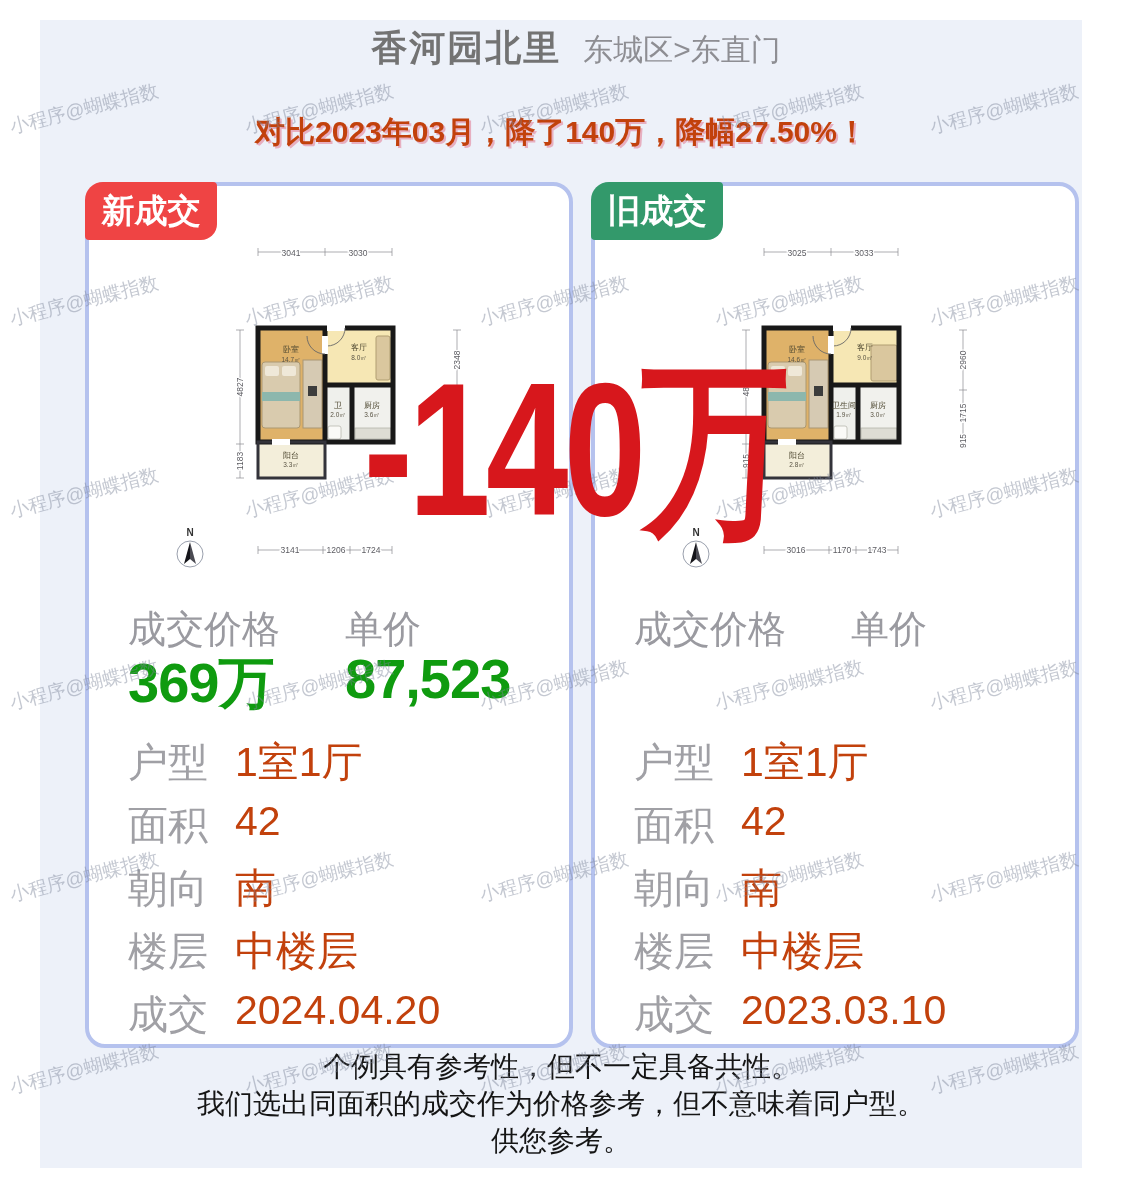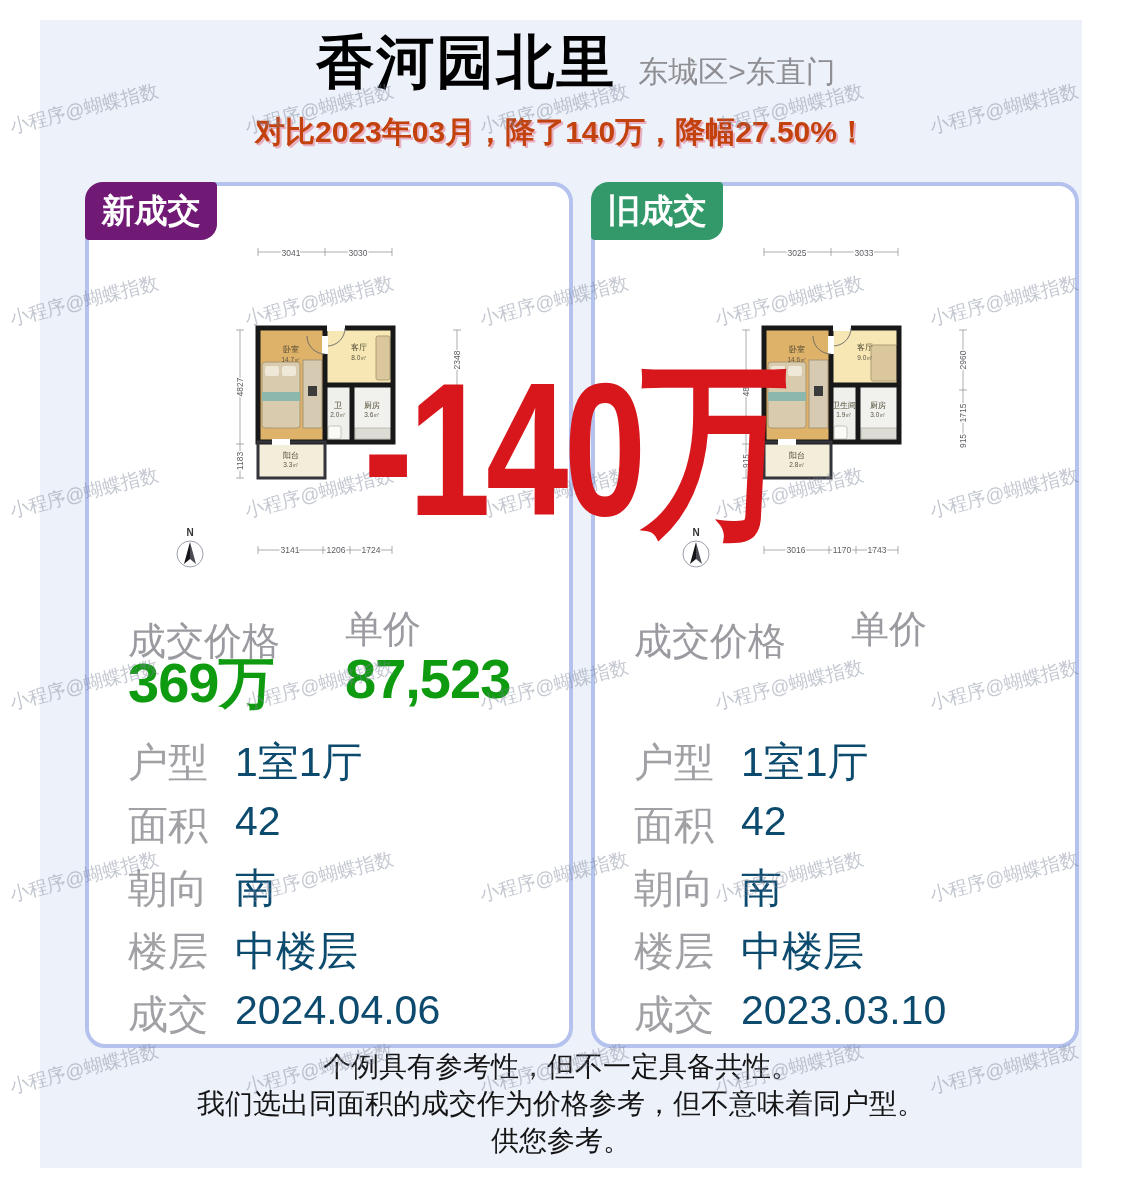--- a/index.html
+++ b/index.html
@@ -10,7 +10,7 @@
   
   .title-row{position:absolute;top:24px;left:0;width:100%;display:flex;justify-content:center;
              align-items:baseline;gap:22px;z-index:3;padding-left:30px;box-sizing:border-box;}
-  .title{font-size:58px;font-weight:bold;color:#000000;letter-spacing:2px;}
+  .title{font-size:36px;font-weight:bold;color:#737373;letter-spacing:2px;}
   .subtitle{font-size:30px;color:#8e8e93;}
   .banner{position:absolute;top:112px;left:0;width:100%;text-align:center;font-size:30px;font-weight:bold;
           color:#c2410c;z-index:3;text-shadow:2px 2px 0 rgba(226,121,146,0.55);}

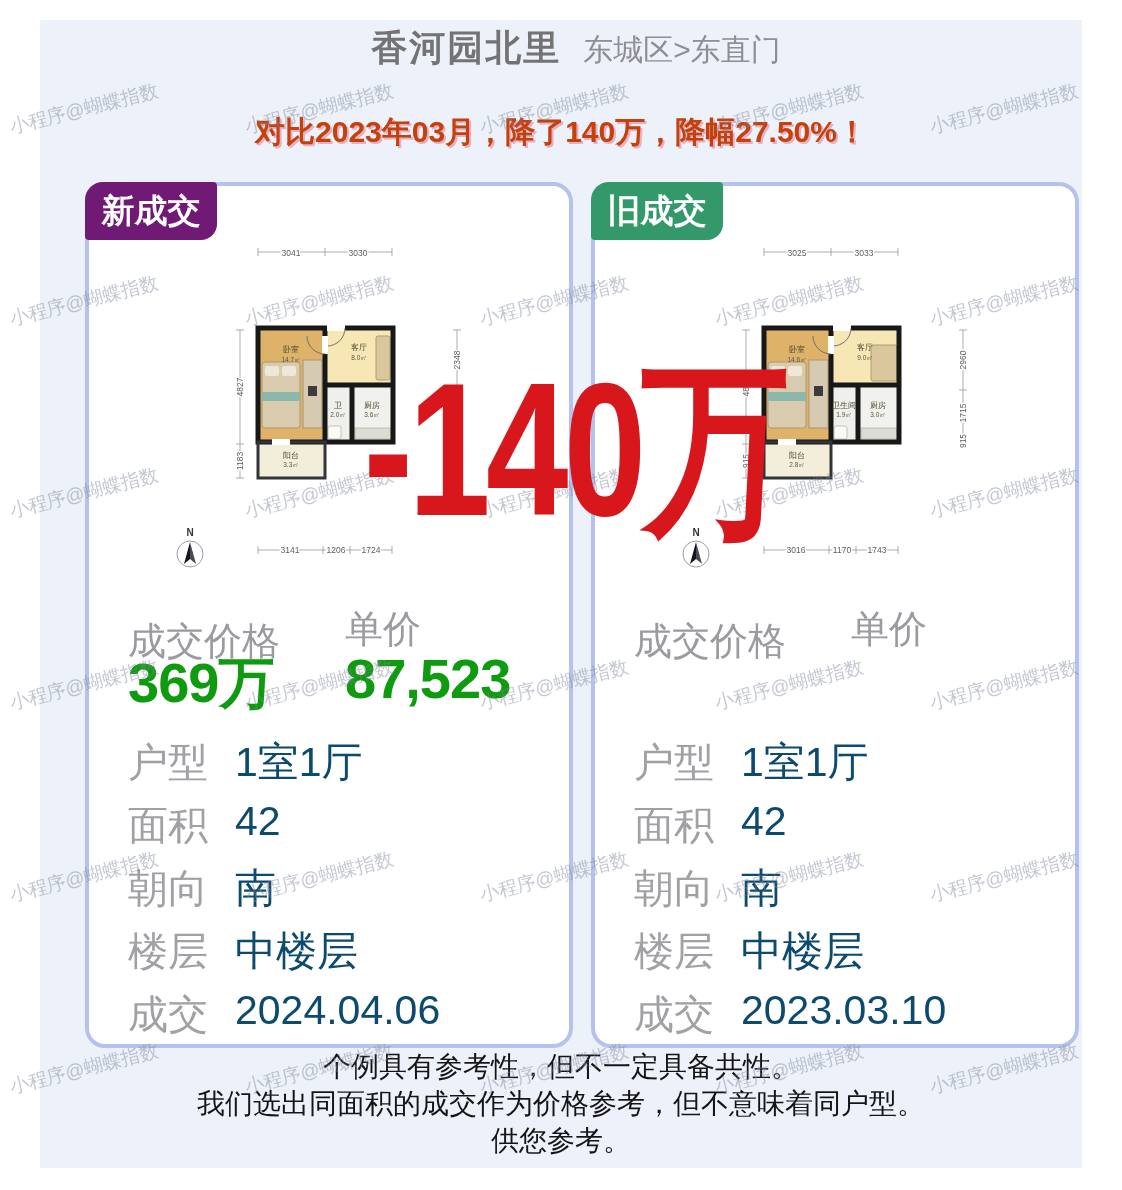--- a/index.html
+++ b/index.html
@@ -71,7 +71,7 @@
   <div class="banner">对比2023年03月，降了140万，降幅27.50%！</div>
 
   <div class="card card-new">
-    <div class="badge" style="background: #701a75;">新成交</div>
+    <div class="badge" style="background: #ef4444;">新成交</div>
 
     <svg class="plan" viewBox="0 0 340 338">
       <g>

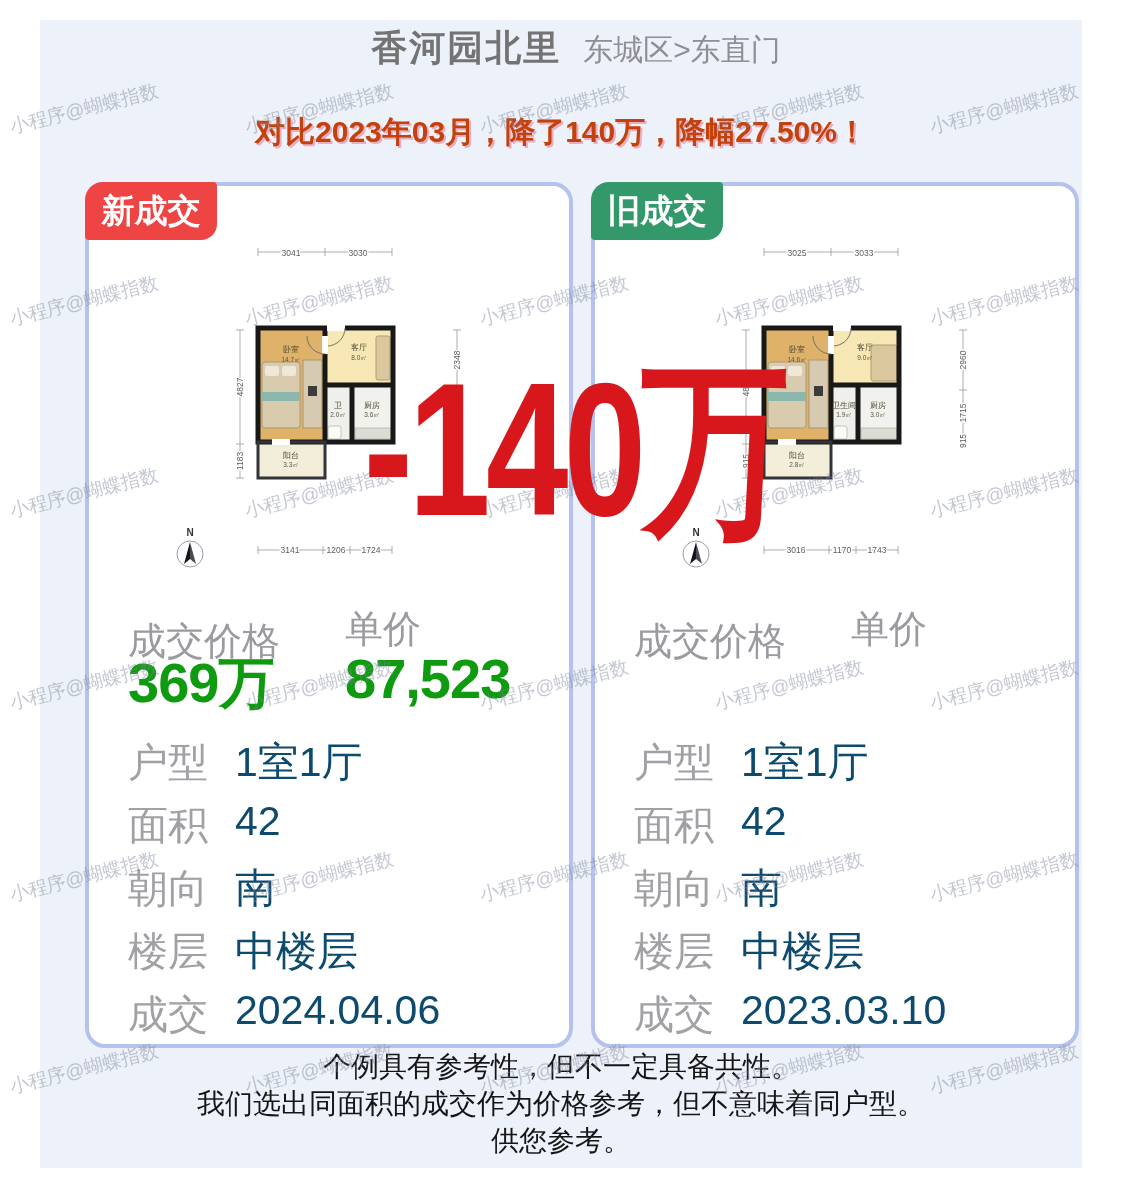--- a/index.html
+++ b/index.html
@@ -31,7 +31,7 @@
   .plan{position:absolute;left:71px;top:54px;width:340px;height:338px;}
 
   .price-labels{position:absolute;top:418px;left:39px;display:flex;}
-  .price-labels .c1{width:217px;margin-top:12px;}
+  .price-labels .c1{width:217px;}
   .price-labels span{font-size:38px;color:#9a9aa0;}
   .price-values{position:absolute;top:460px;left:39px;display:flex;}
   .price-values .c1{width:217px;}

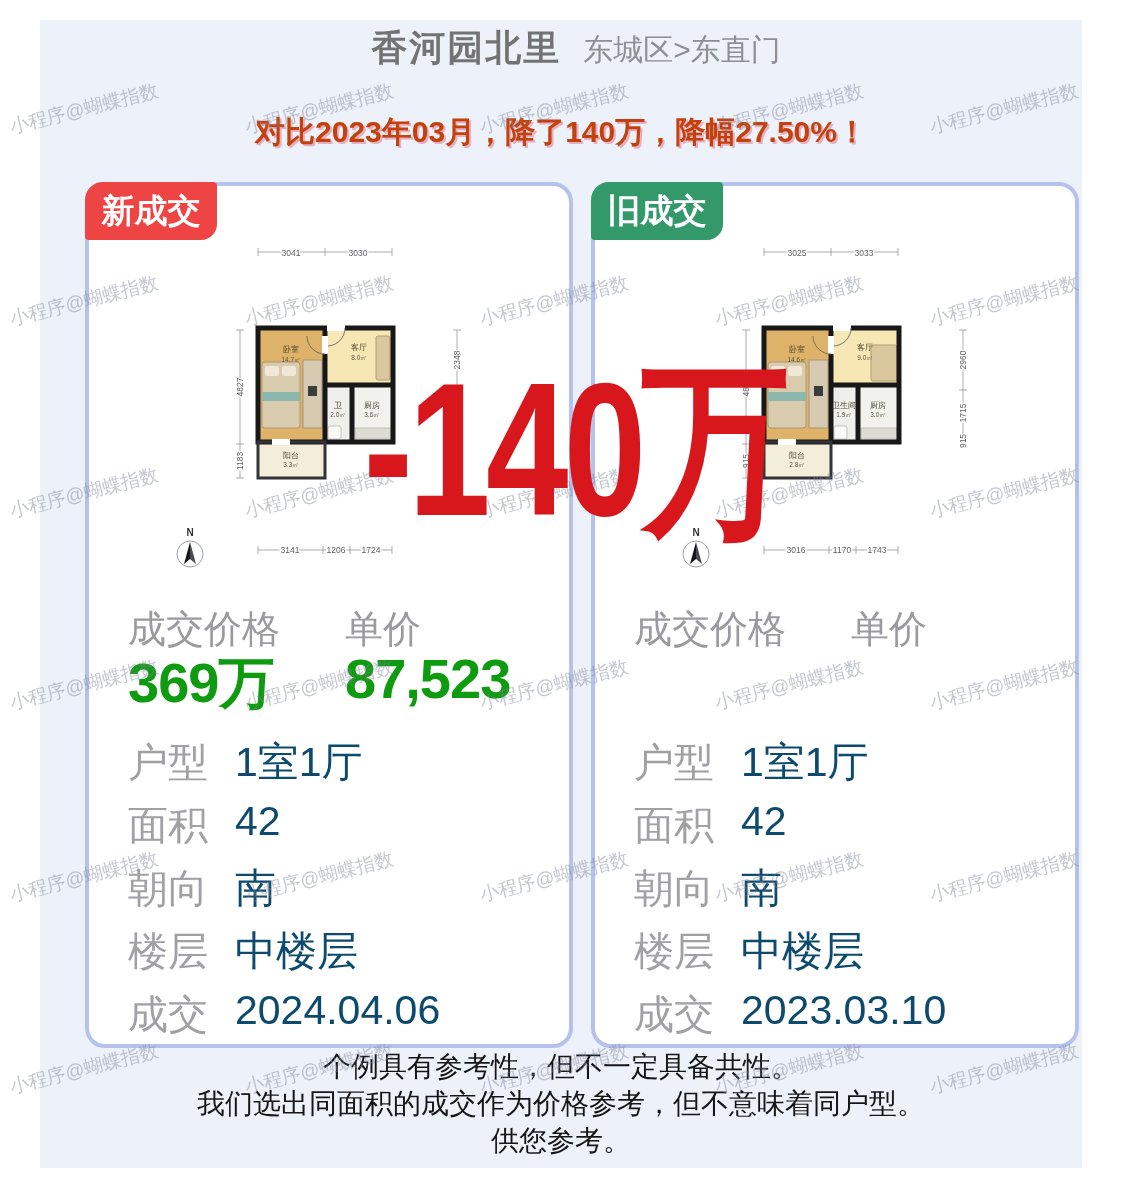--- a/index.html
+++ b/index.html
@@ -40,7 +40,7 @@
   .details{position:absolute;top:549px;left:39px;right:16px;}
   .drow{display:flex;height:63px;align-items:flex-start;}
   .dlabel{width:107px;font-size:40px;color:#a0a0a5;flex:none;}
-  .dvalue{font-size:41px;color:#0c4a6e;}
+  .dvalue{font-size:41px;color:#c2410c;}
 
   
   .footer{position:absolute;top:1048px;left:0;width:100%;text-align:center;font-size:28px;color:#151515;

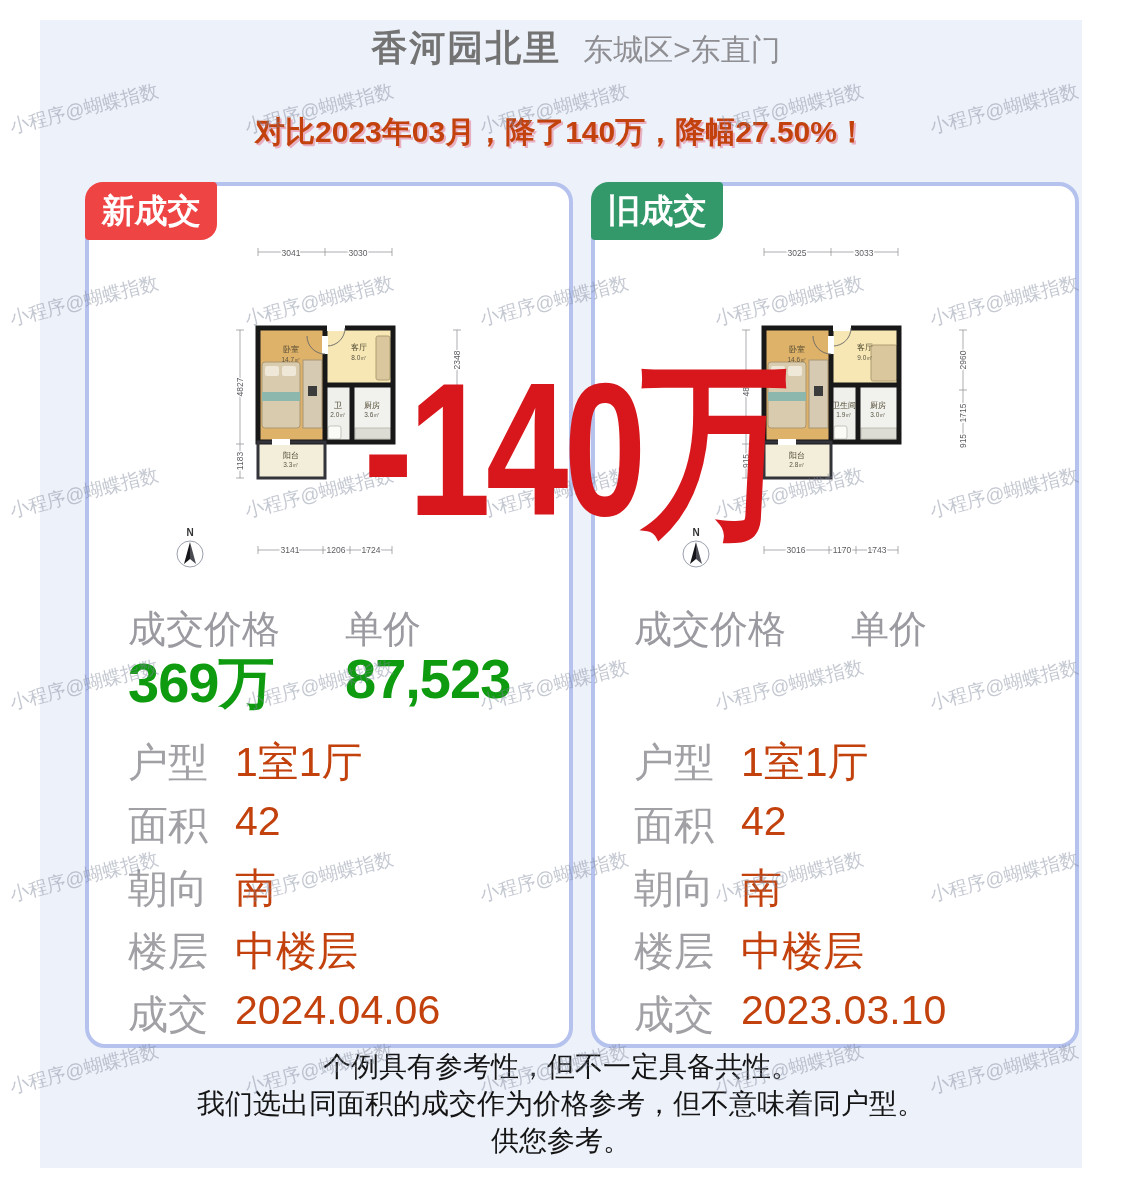--- a/index.html
+++ b/index.html
@@ -183,7 +183,7 @@
         </div>
       <div class="drow">
           <span class="dlabel">成交</span>
-          <span class="dvalue">2024.04.06</span>
+          <span class="dvalue">2024.04.20</span>
         </div>
     </div>
   </div>

